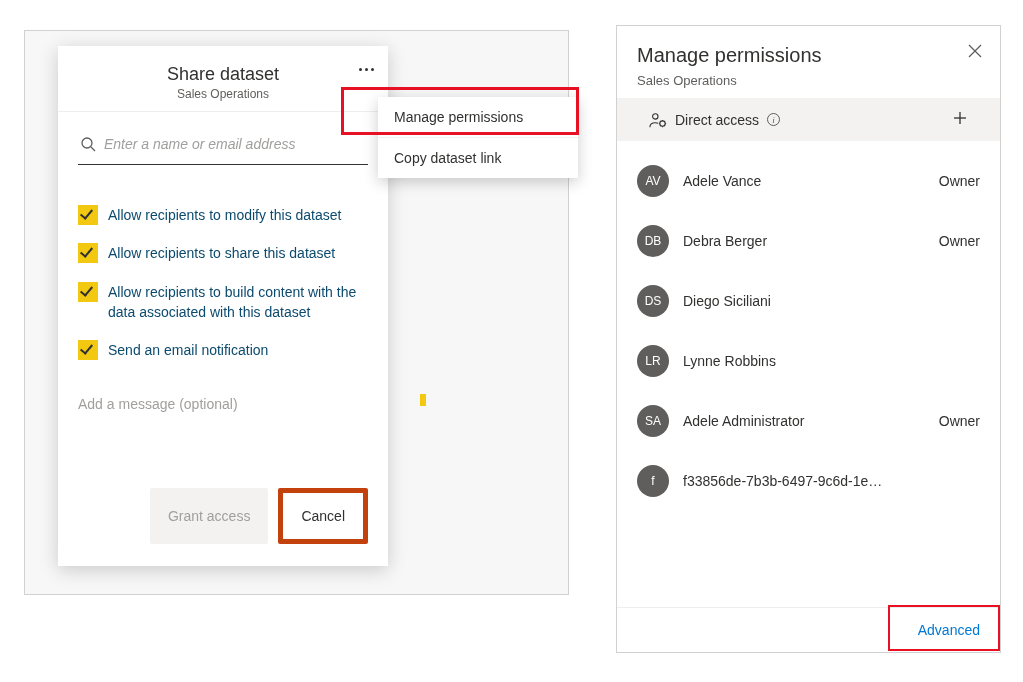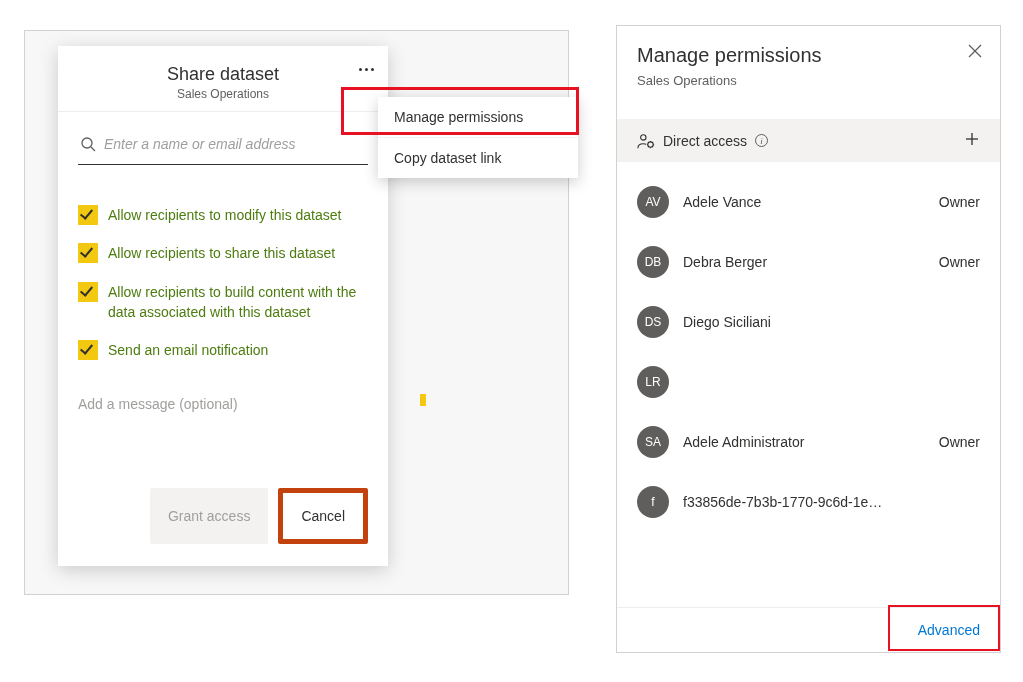--- a/index.html
+++ b/index.html
@@ -213,9 +213,9 @@
     margin-top: 6px;
   }
   .rp-section-head {
-    margin-top: 21px;
+    margin-top: 0;
     background: #f3f2f1;
-    padding: 12px 20px;
+    padding: 12px 32px;
     display: flex;
     align-items: center;
     justify-content: space-between;

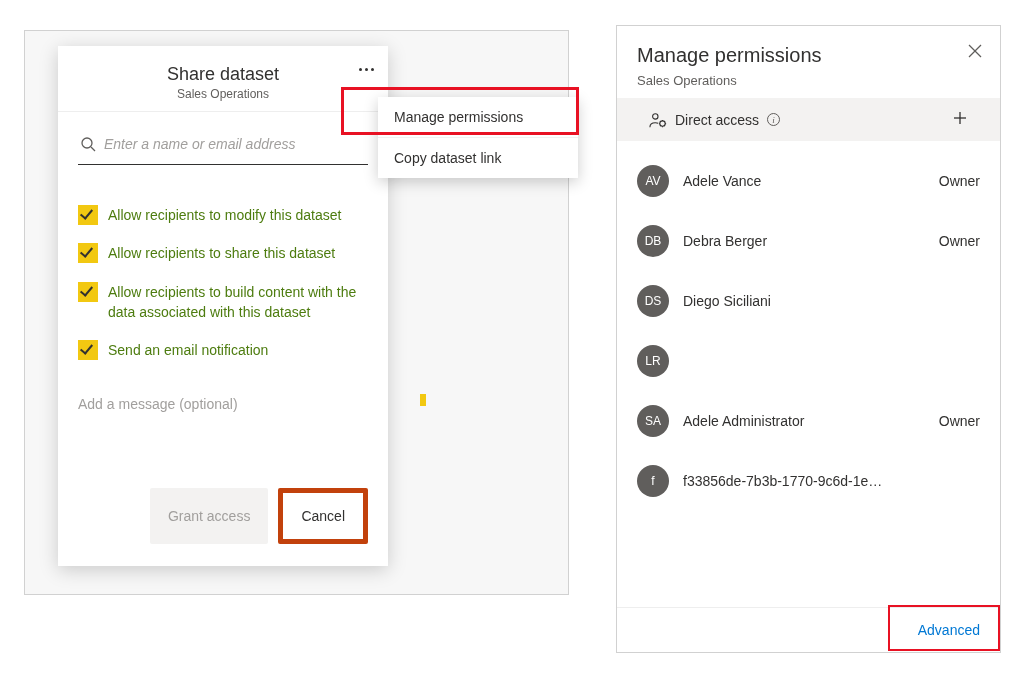--- a/index.html
+++ b/index.html
@@ -133,7 +133,7 @@
   }
   .perm-label {
     font-size: 14px;
-    color: #4d7c0f;
+    color: #0c4a6e;
     line-height: 1.45;
   }
   .yellow-tick {

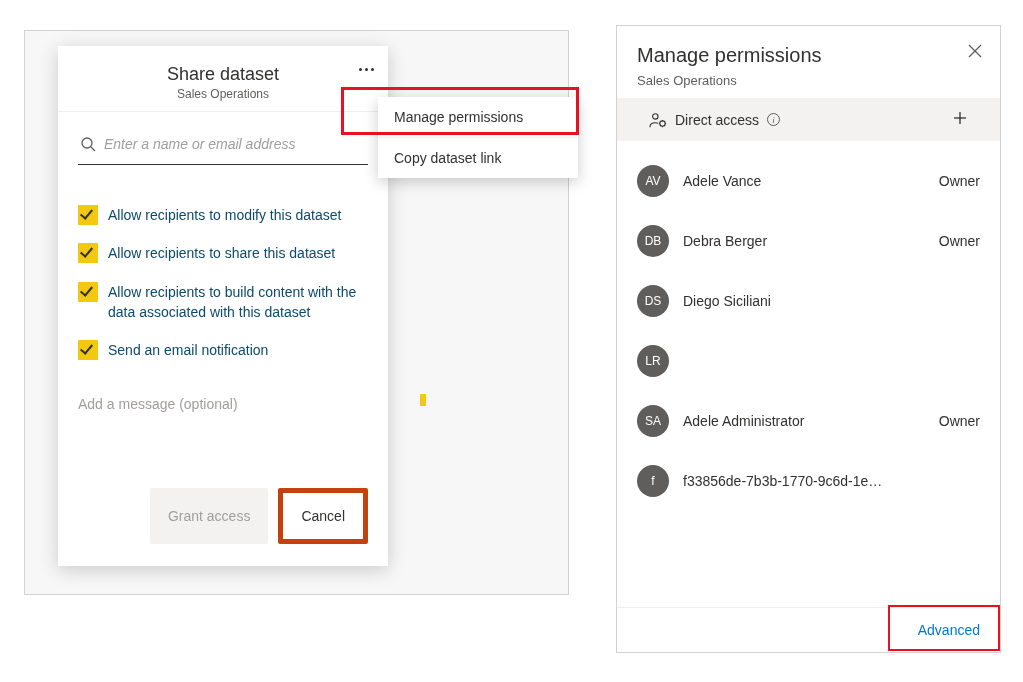--- a/index.html
+++ b/index.html
@@ -411,6 +411,7 @@
     </div>
     <div class="rp-row">
       <div class="avatar">LR</div>
+      <div class="rp-name">Lynne Robbins</div>
       <div class="rp-role"></div>
     </div>
     <div class="rp-row">

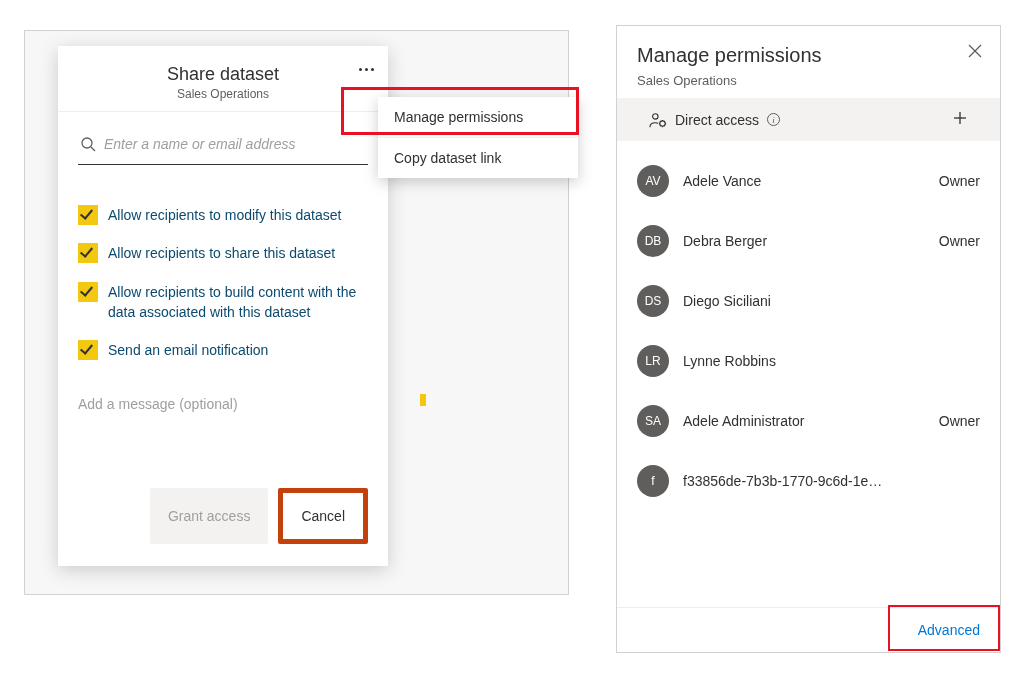--- a/index.html
+++ b/index.html
@@ -421,7 +421,7 @@
     </div>
     <div class="rp-row">
       <div class="avatar">f</div>
-      <div class="rp-name">f33856de-7b3b-1770-9c6d-1e…</div>
+      <div class="rp-name">f33856de-7b3b-6497-9c6d-1e…</div>
       <div class="rp-role"></div>
     </div>
   </div>

